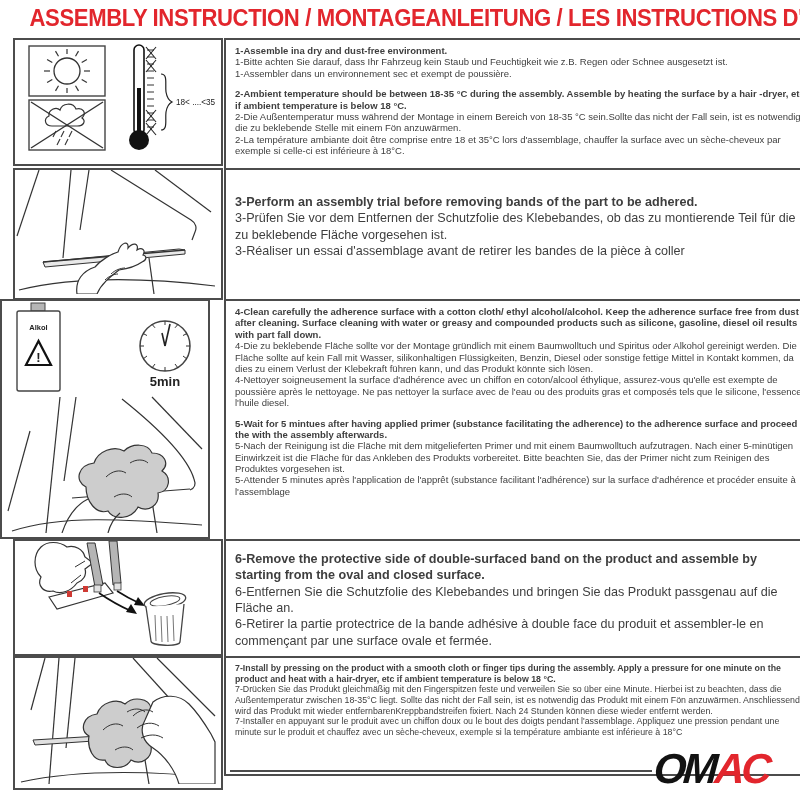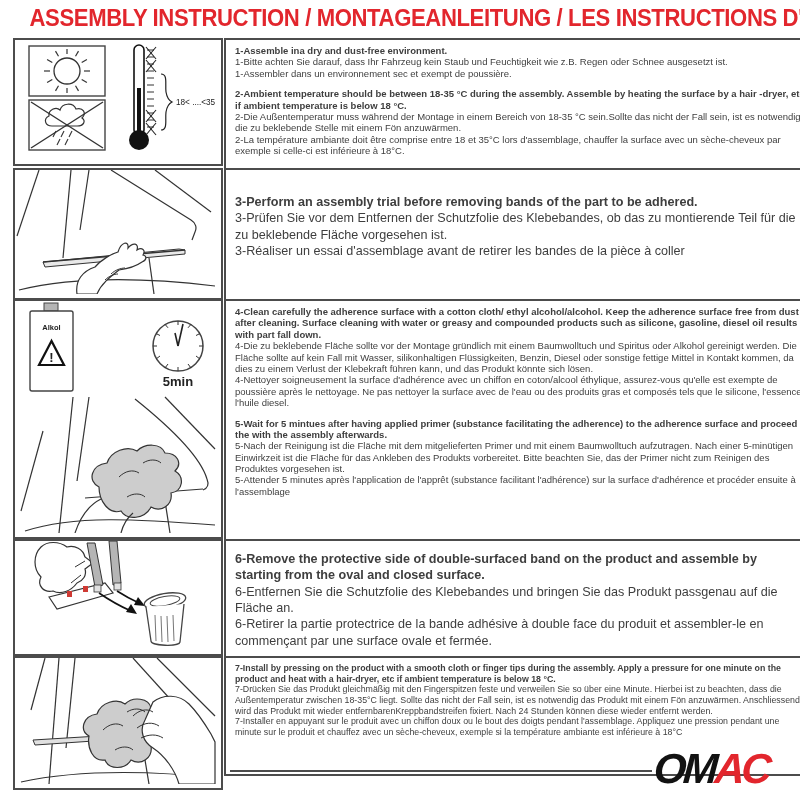--- a/index.html
+++ b/index.html
@@ -142,7 +142,7 @@
     <p class="t m">3-Réaliser un essai d'assemblage avant de retirer les bandes de la pièce à coller</p>
   </div>
 
-  <div class="box" style="top:299px; left:13px; width:206px; height:236px;">
+  <div class="box" style="top:299px; left:0; width:206px; height:236px;">
     <svg width="202" height="232" viewBox="0 0 202 232">
 
       <g>

